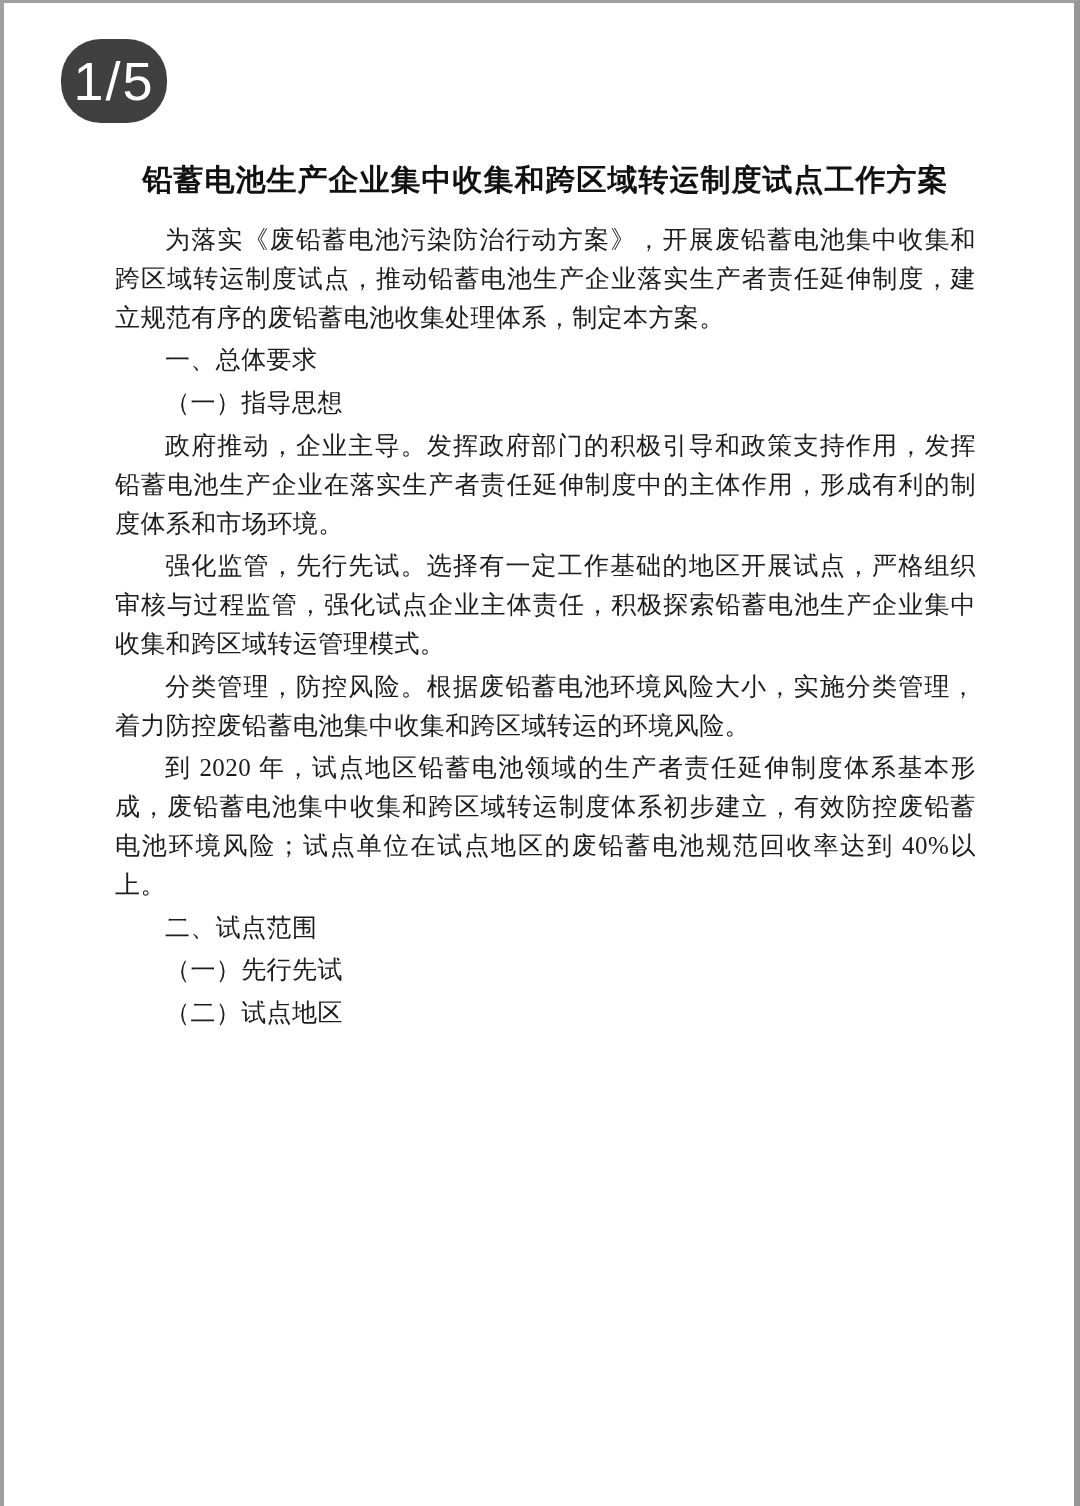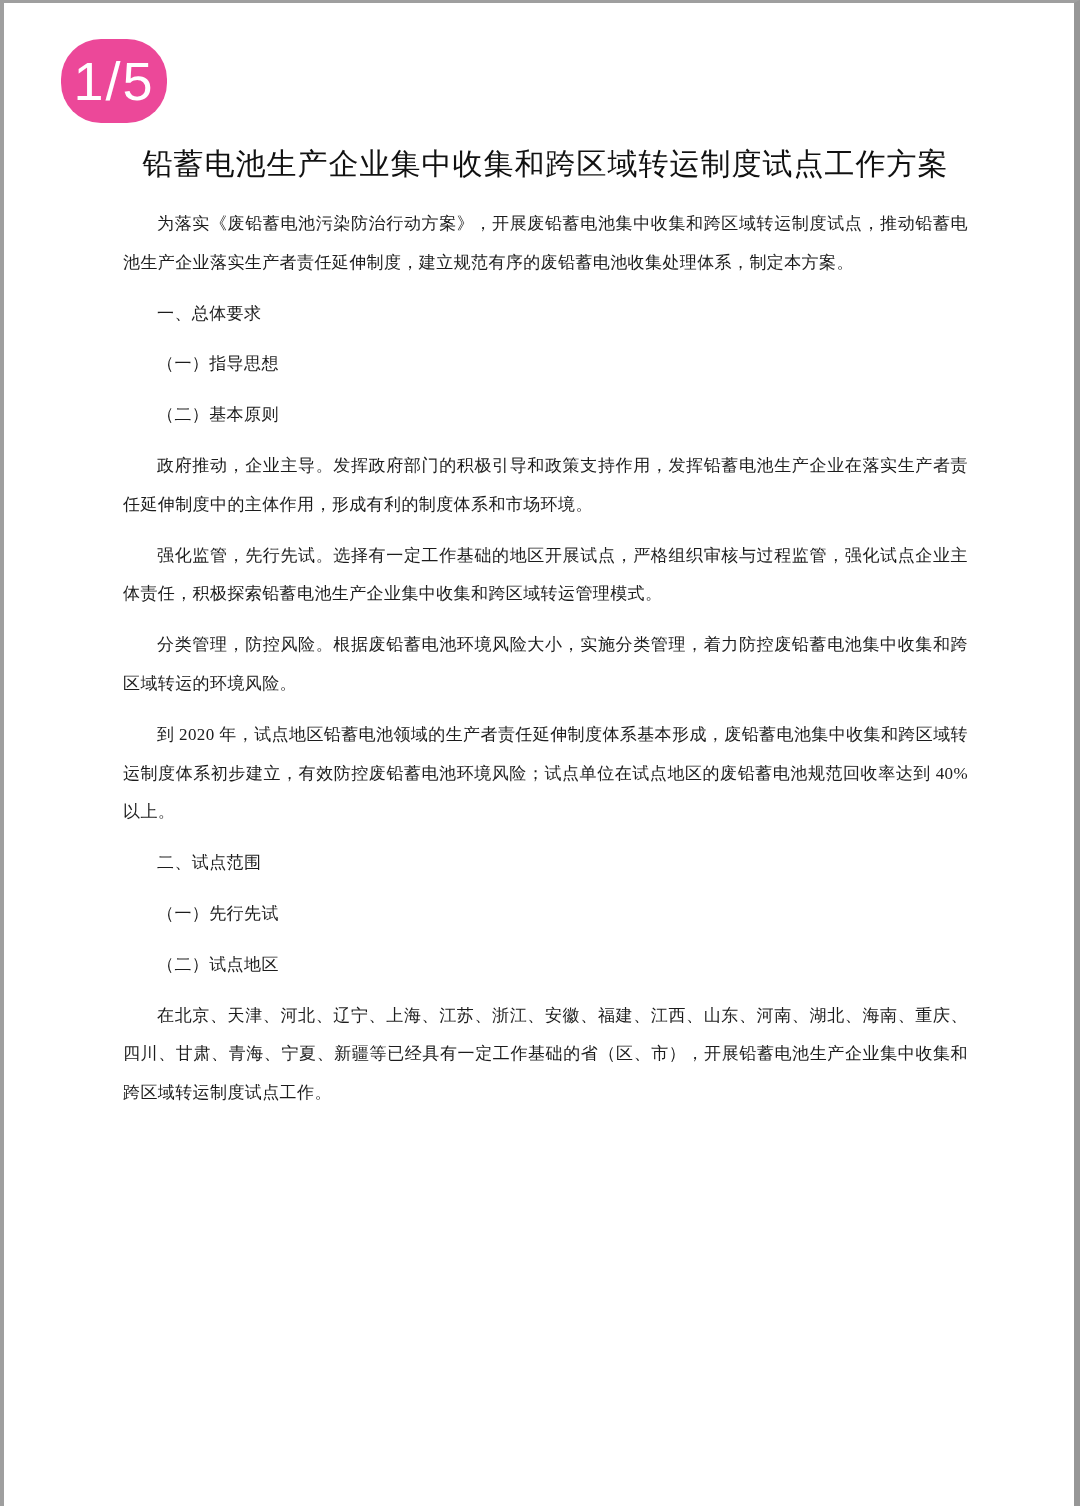--- a/index.html
+++ b/index.html
@@ -25,7 +25,7 @@
     top: 36px;
     width: 106px;
     height: 84px;
-    background: #ec4899;
+    background: #404040;
     border-radius: 40px;
     display: flex;
     align-items: center;

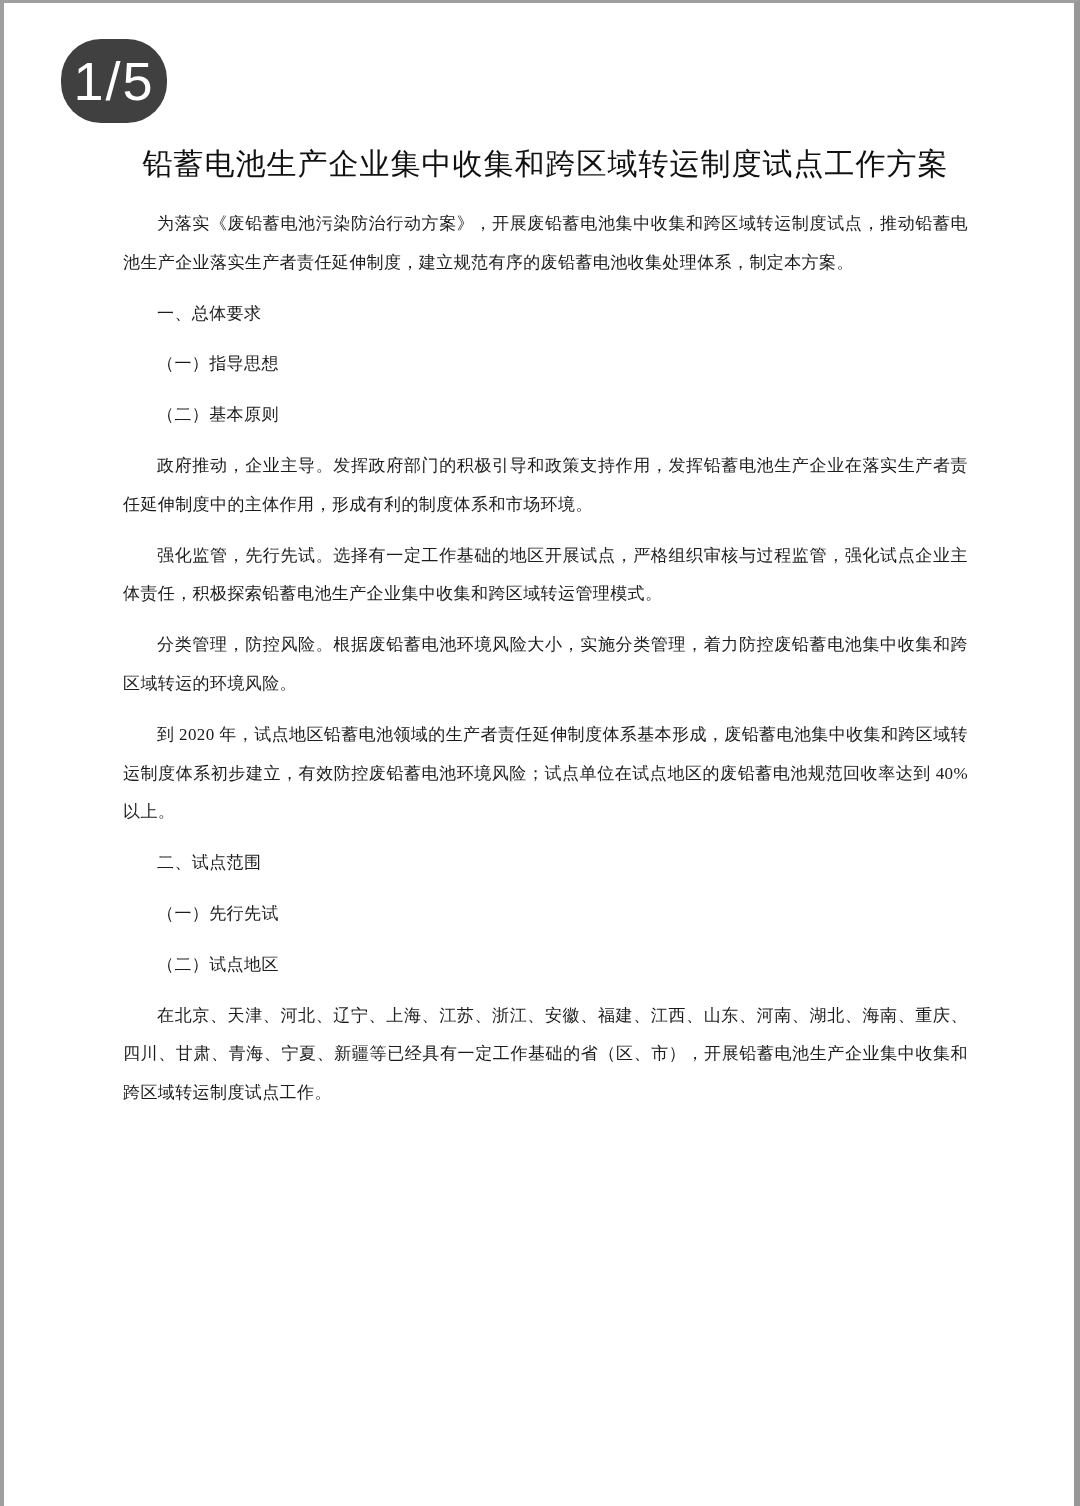--- a/index.html
+++ b/index.html
@@ -43,10 +43,10 @@
     top: 142px;
   }
   .doc-title {
-    margin: 0;
+    margin: 16px;
     text-align: center;
     font-family: "Liberation Sans", "DejaVu Sans", sans-serif;
-    font-weight: 400;
+    font-weight: 700;
     font-size: 30px;
     line-height: 38px;
     letter-spacing: 1px;

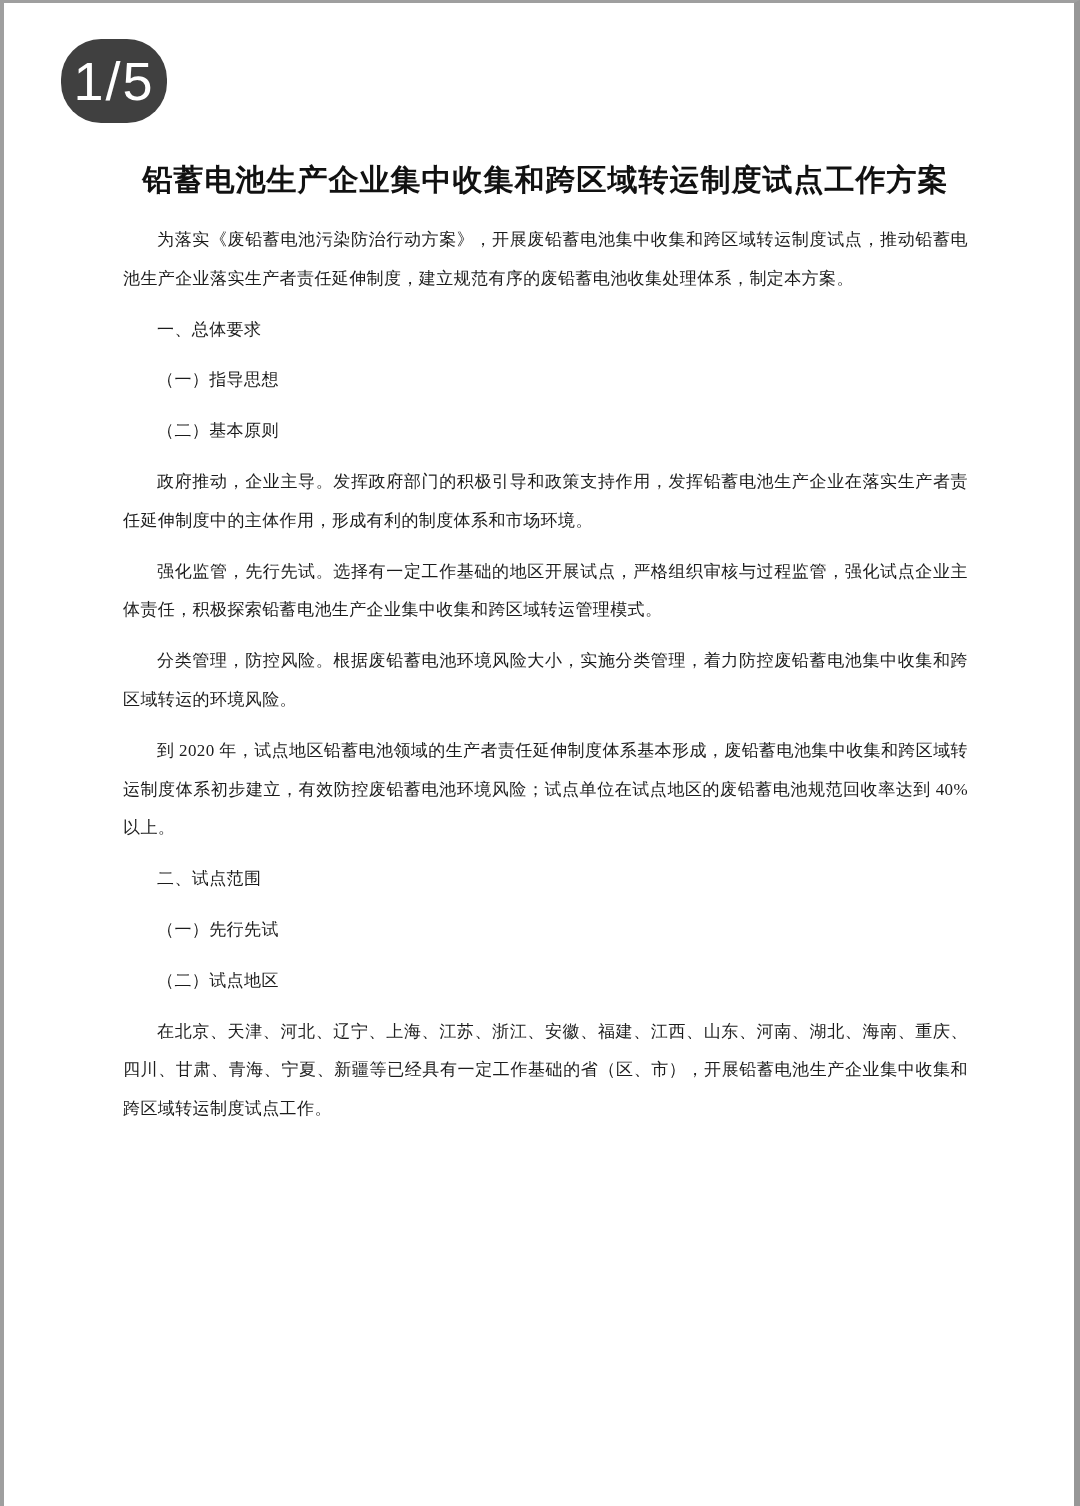--- a/index.html
+++ b/index.html
@@ -56,8 +56,8 @@
     margin-top: 22px;
   }
   .doc-body p {
-    margin: 12px;
-    font-size: 17px;
+    margin: 4px;
+    font-size: 25px;
     line-height: 38.8px;
     text-indent: 2em;
     text-align: justify;

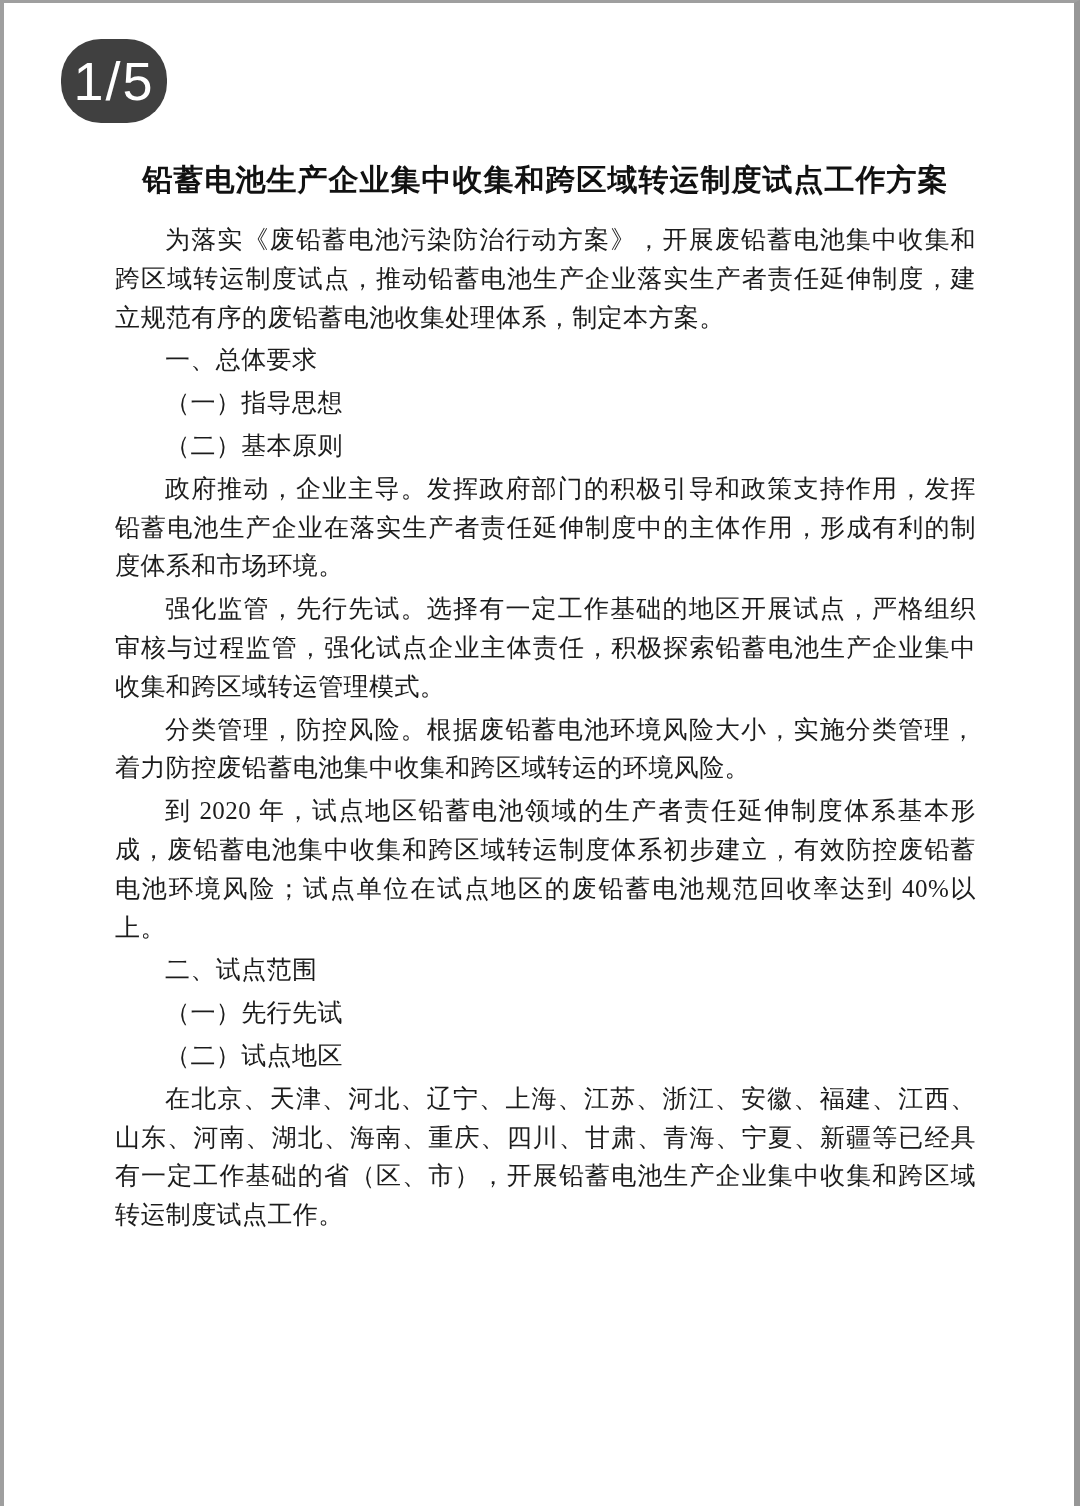--- a/index.html
+++ b/index.html
@@ -76,7 +76,6 @@
     <p>为落实《废铅蓄电池污染防治行动方案》，开展废铅蓄电池集中收集和跨区域转运制度试点，推动铅蓄电池生产企业落实生产者责任延伸制度，建立规范有序的废铅蓄电池收集处理体系，制定本方案。</p>
     <p>一、总体要求</p>
     <p>（一）指导思想</p>
-    <p>（二）基本原则</p>
     <p>政府推动，企业主导。发挥政府部门的积极引导和政策支持作用，发挥铅蓄电池生产企业在落实生产者责任延伸制度中的主体作用，形成有利的制度体系和市场环境。</p>
     <p>强化监管，先行先试。选择有一定工作基础的地区开展试点，严格组织审核与过程监管，强化试点企业主体责任，积极探索铅蓄电池生产企业集中收集和跨区域转运管理模式。</p>
     <p>分类管理，防控风险。根据废铅蓄电池环境风险大小，实施分类管理，着力防控废铅蓄电池集中收集和跨区域转运的环境风险。</p>

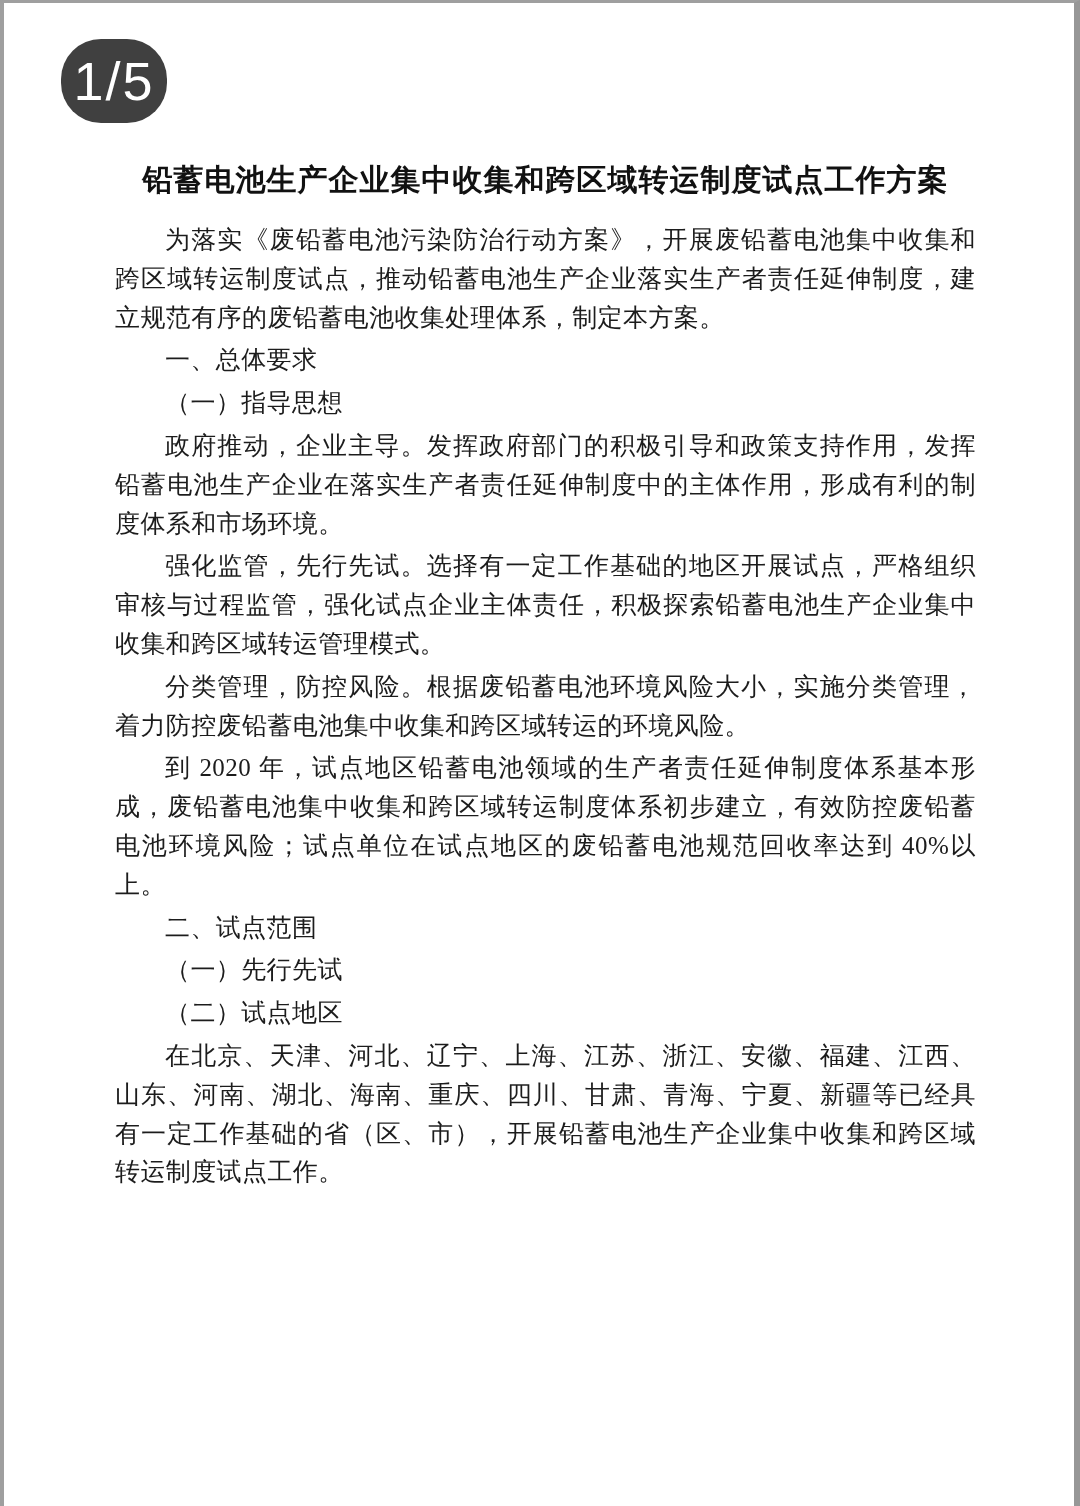--- a/index.html
+++ b/index.html
@@ -83,7 +83,6 @@
     <p>二、试点范围</p>
     <p>（一）先行先试</p>
     <p>（二）试点地区</p>
-    <p>在北京、天津、河北、辽宁、上海、江苏、浙江、安徽、福建、江西、山东、河南、湖北、海南、重庆、四川、甘肃、青海、宁夏、新疆等已经具有一定工作基础的省（区、市），开展铅蓄电池生产企业集中收集和跨区域转运制度试点工作。</p>
   </div>
 </div>
 

